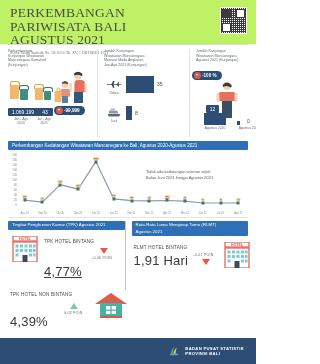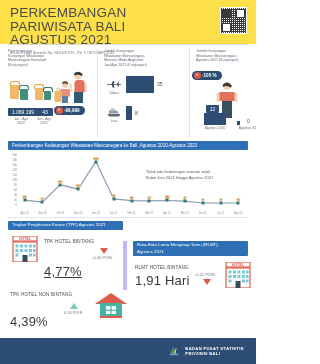--- a/index.html
+++ b/index.html
@@ -13,7 +13,7 @@
   .page{position:relative;width:256px;height:364px;background:#fff;}
 
   
-  .header{position:relative;height:44px;background:#fde047;padding:6px 8px 0 10px;box-sizing:border-box;}
+  .header{position:relative;height:44px;background:#bef264;padding:6px 8px 0 10px;box-sizing:border-box;font-family:Liberation Serif, serif;}
   .title{
     font-size:13.5px;line-height:13.5px;letter-spacing:.2px;
     color:#4a4a4a;font-weight:400;white-space:pre-line;

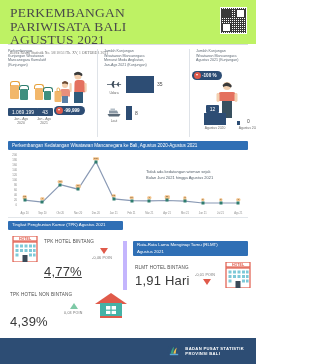--- a/index.html
+++ b/index.html
@@ -98,7 +98,7 @@
   
   .kpis{position:relative;display:flex;padding:3px 8px 0 8px;box-sizing:border-box;height:72px;}
   .kpi-col{position:relative;flex:1;}
-  .kpi-col + .kpi-col{border-left:4px solid #c4b5fd;padding-left:6px;margin-top:20px;}
+  .kpi-col + .kpi-col{border-left:1px solid #c4b5fd;padding-left:6px;}
   .kpi-head{
     background:#2f6fb5;color:#fff;font-size:4.4px;line-height:6.6px;padding:1px 4px;border-radius:1px;
     white-space:pre-line;

